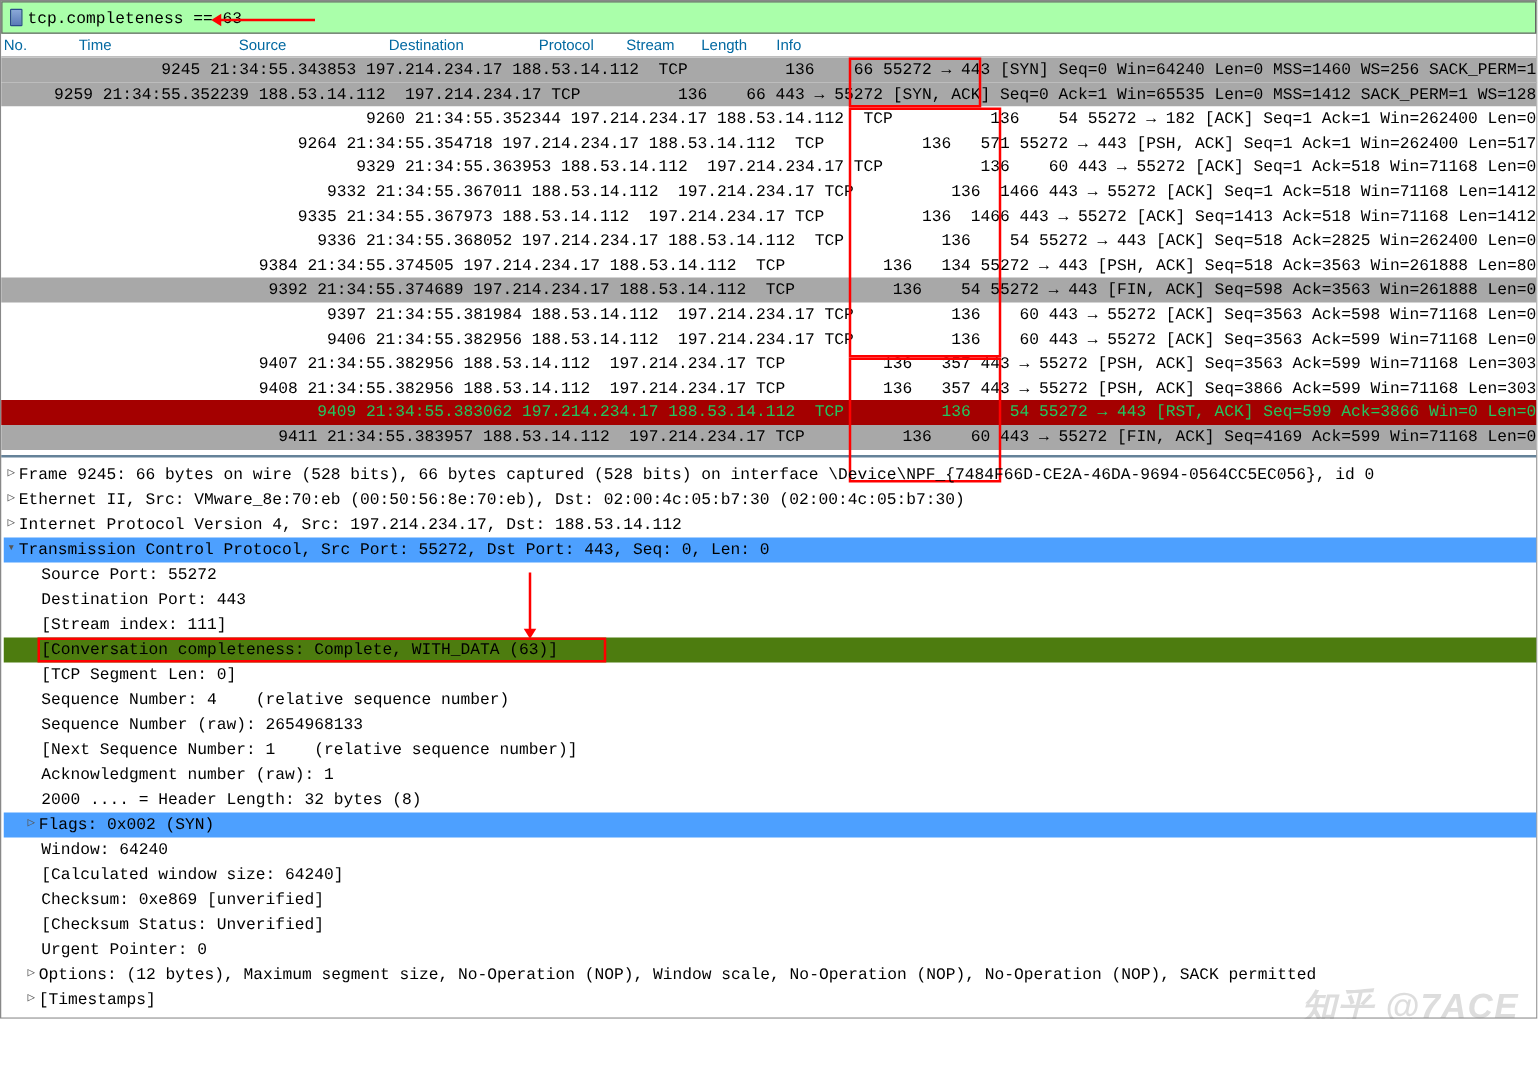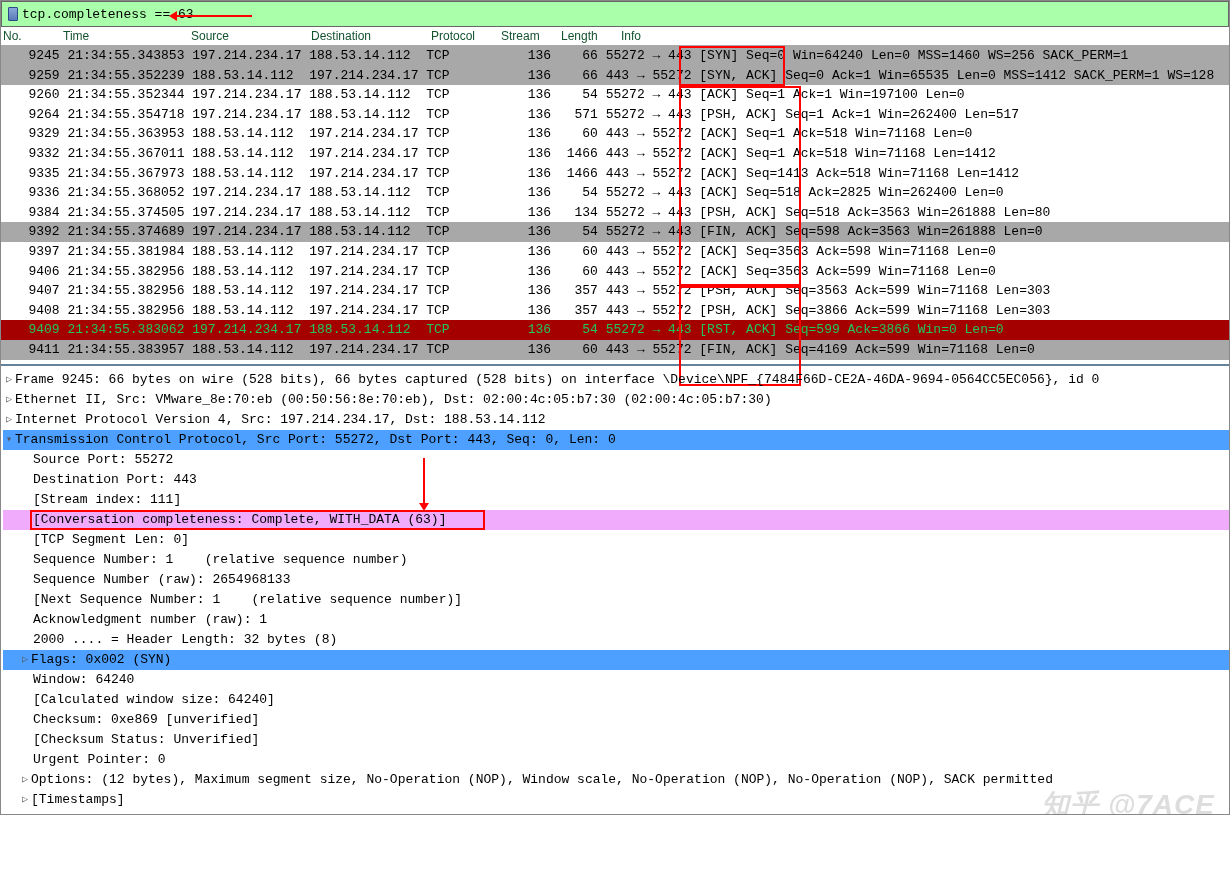--- a/index.html
+++ b/index.html
@@ -59,7 +59,7 @@
     padding: 2px 0 2px 2px;
     font-family: Arial, sans-serif;
     font-size: 12px;
-    color: #14532d;
+    color: #0369a1;
   }
   .columns-header span { display:inline-block; }
   .packet-list { background:#fff; font-size:13px; line-height: 19.6px; }

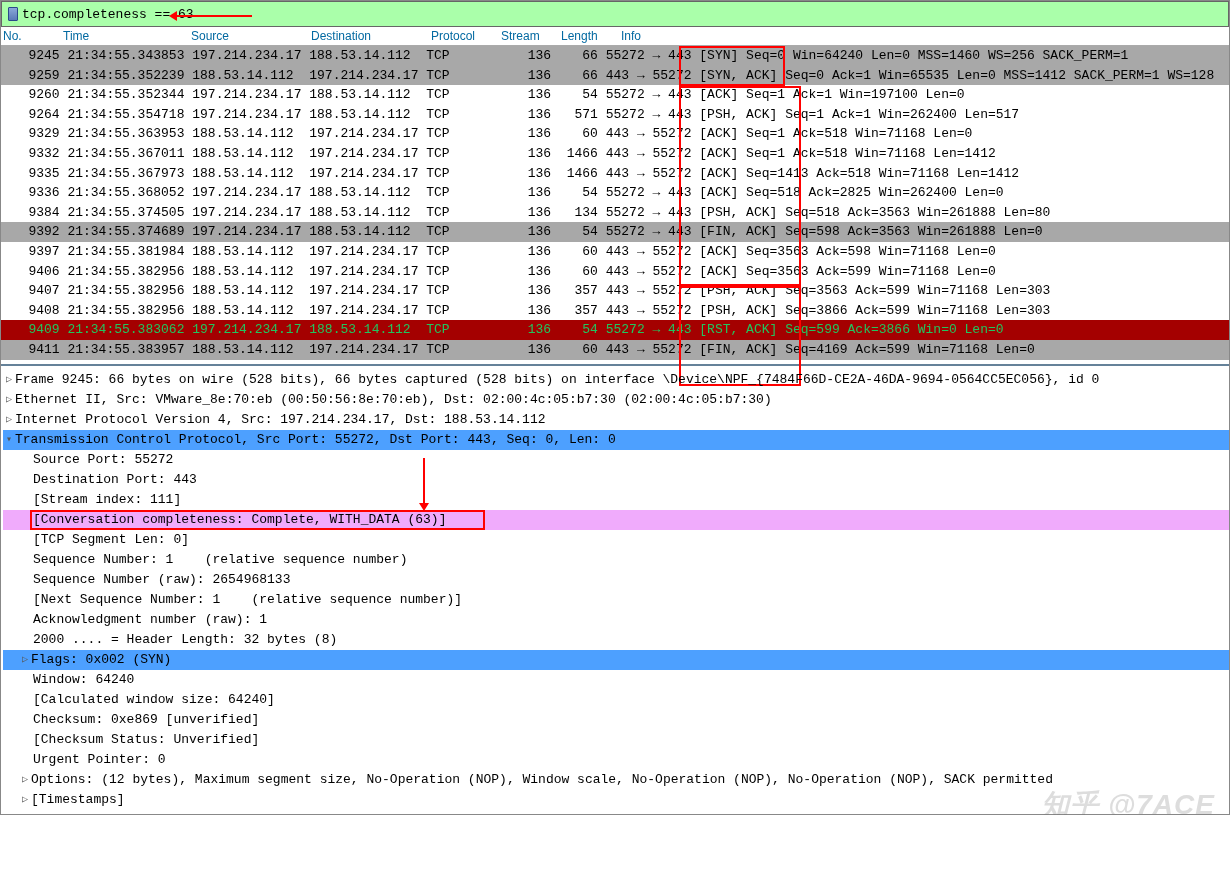--- a/index.html
+++ b/index.html
@@ -67,6 +67,7 @@
     white-space: pre;
     padding-left: 4px;
     cursor: default;
+    text-align: right;
   }
   .row.sel { background:#a8a8a8; }
   .row.rst { background:#a40000; color:#22c55e; }

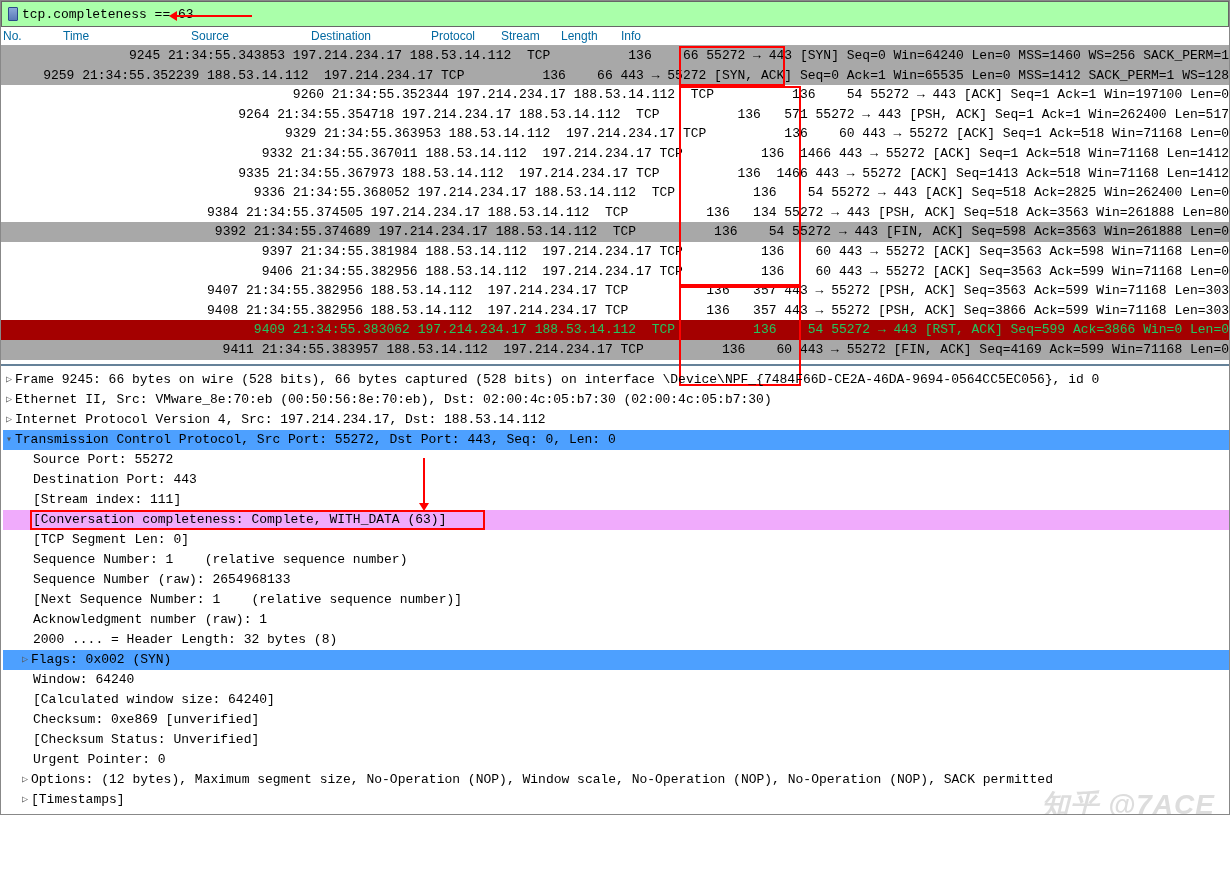--- a/index.html
+++ b/index.html
@@ -151,7 +151,7 @@
 
 <div class="row sel">   9245 21:34:55.343853 197.214.234.17 188.53.14.112  TCP          136    66 55272 → 443 [SYN] Seq=0 Win=64240 Len=0 MSS=1460 WS=256 SACK_PERM=1</div>
       <div class="row sel">   9259 21:34:55.352239 188.53.14.112  197.214.234.17 TCP          136    66 443 → 55272 [SYN, ACK] Seq=0 Ack=1 Win=65535 Len=0 MSS=1412 SACK_PERM=1 WS=128</div>
-      <div class="row ">   9260 21:34:55.352344 197.214.234.17 188.53.14.112  TCP          136    54 55272 → 443 [ACK] Seq=1 Ack=1 Win=197100 Len=0</div>
+      <div class="row ">   9260 21:34:55.352344 197.214.234.17 188.53.14.112  TCP          136    54 55272 → 182 [ACK] Seq=1 Ack=1 Win=262400 Len=0</div>
       <div class="row ">   9264 21:34:55.354718 197.214.234.17 188.53.14.112  TCP          136   571 55272 → 443 [PSH, ACK] Seq=1 Ack=1 Win=262400 Len=517</div>
       <div class="row ">   9329 21:34:55.363953 188.53.14.112  197.214.234.17 TCP          136    60 443 → 55272 [ACK] Seq=1 Ack=518 Win=71168 Len=0</div>
       <div class="row ">   9332 21:34:55.367011 188.53.14.112  197.214.234.17 TCP          136  1466 443 → 55272 [ACK] Seq=1 Ack=518 Win=71168 Len=1412</div>

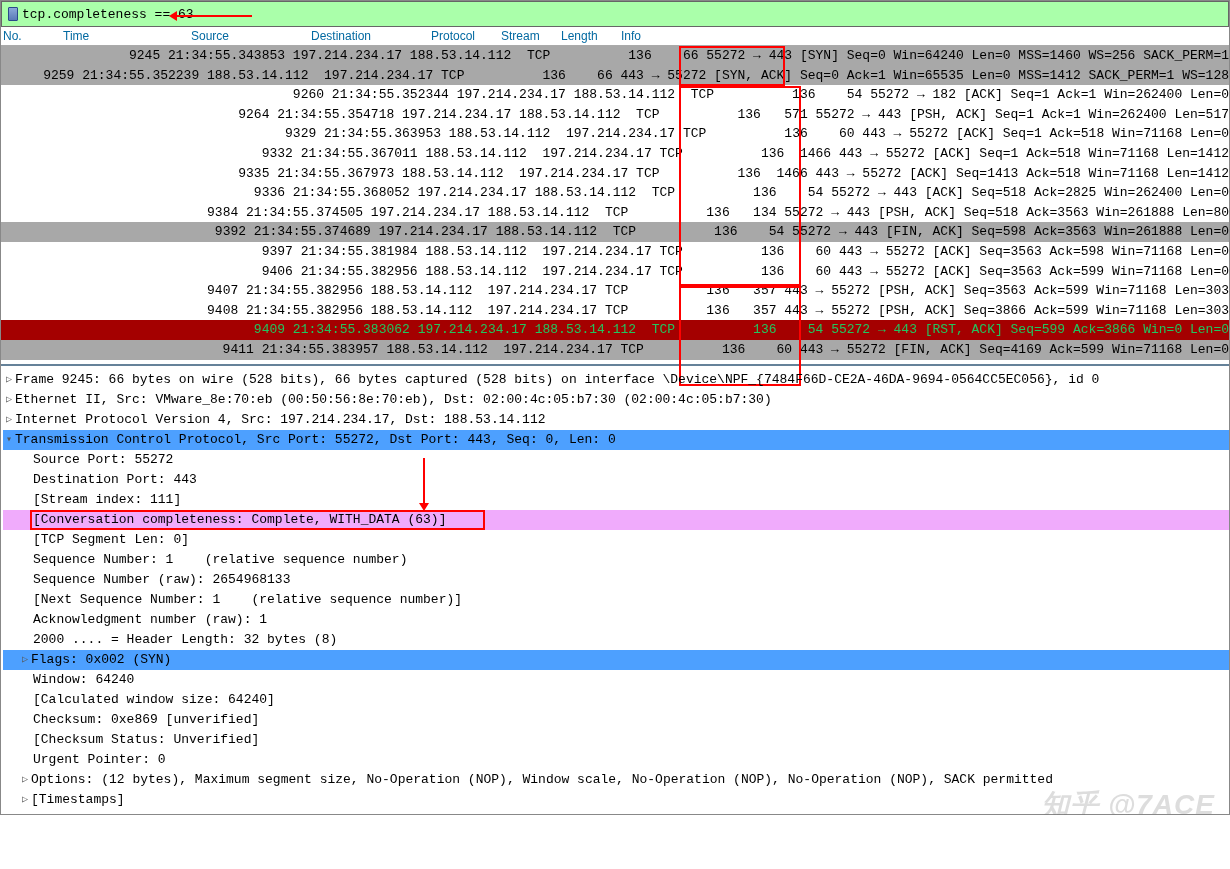--- a/index.html
+++ b/index.html
@@ -94,7 +94,7 @@
   .details .indent1 { padding-left: 16px; }
   .details .indent2 { padding-left: 30px; }
   .hl-line { background:#4da0ff; color:#000; }
-  .hl-line2 { background:#f0abfc; }
+  .hl-line2 { background:#4d7c0f; }
   .redbox {
     position:absolute;
     border:2px solid red;

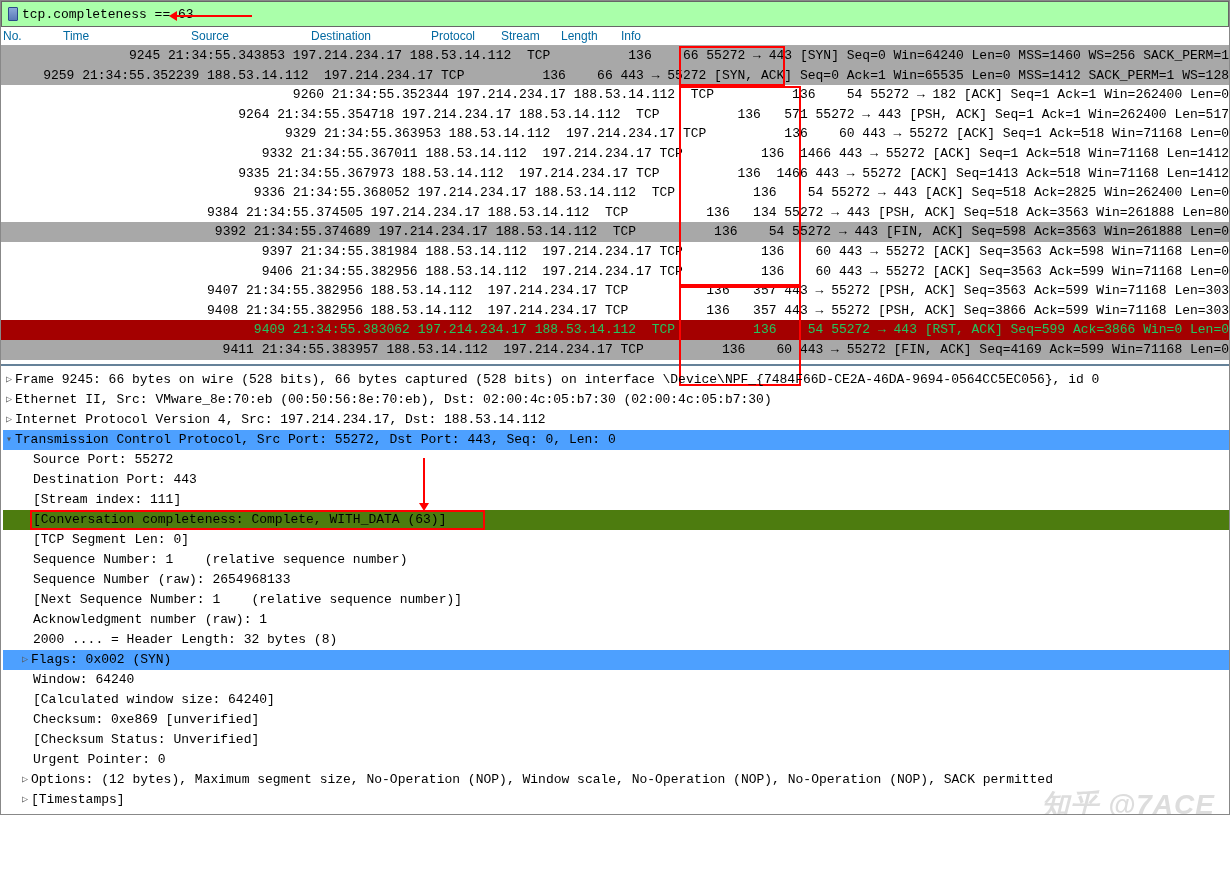--- a/index.html
+++ b/index.html
@@ -183,7 +183,7 @@
         <div class="line indent2">[Stream index: 111]</div>
         <div class="line indent2 hl-line2">[Conversation completeness: Complete, WITH_DATA (63)]</div>
         <div class="line indent2">[TCP Segment Len: 0]</div>
-        <div class="line indent2">Sequence Number: 1    (relative sequence number)</div>
+        <div class="line indent2">Sequence Number: 4    (relative sequence number)</div>
         <div class="line indent2">Sequence Number (raw): 2654968133</div>
         <div class="line indent2">[Next Sequence Number: 1    (relative sequence number)]</div>
         <div class="line indent2">Acknowledgment number (raw): 1</div>

